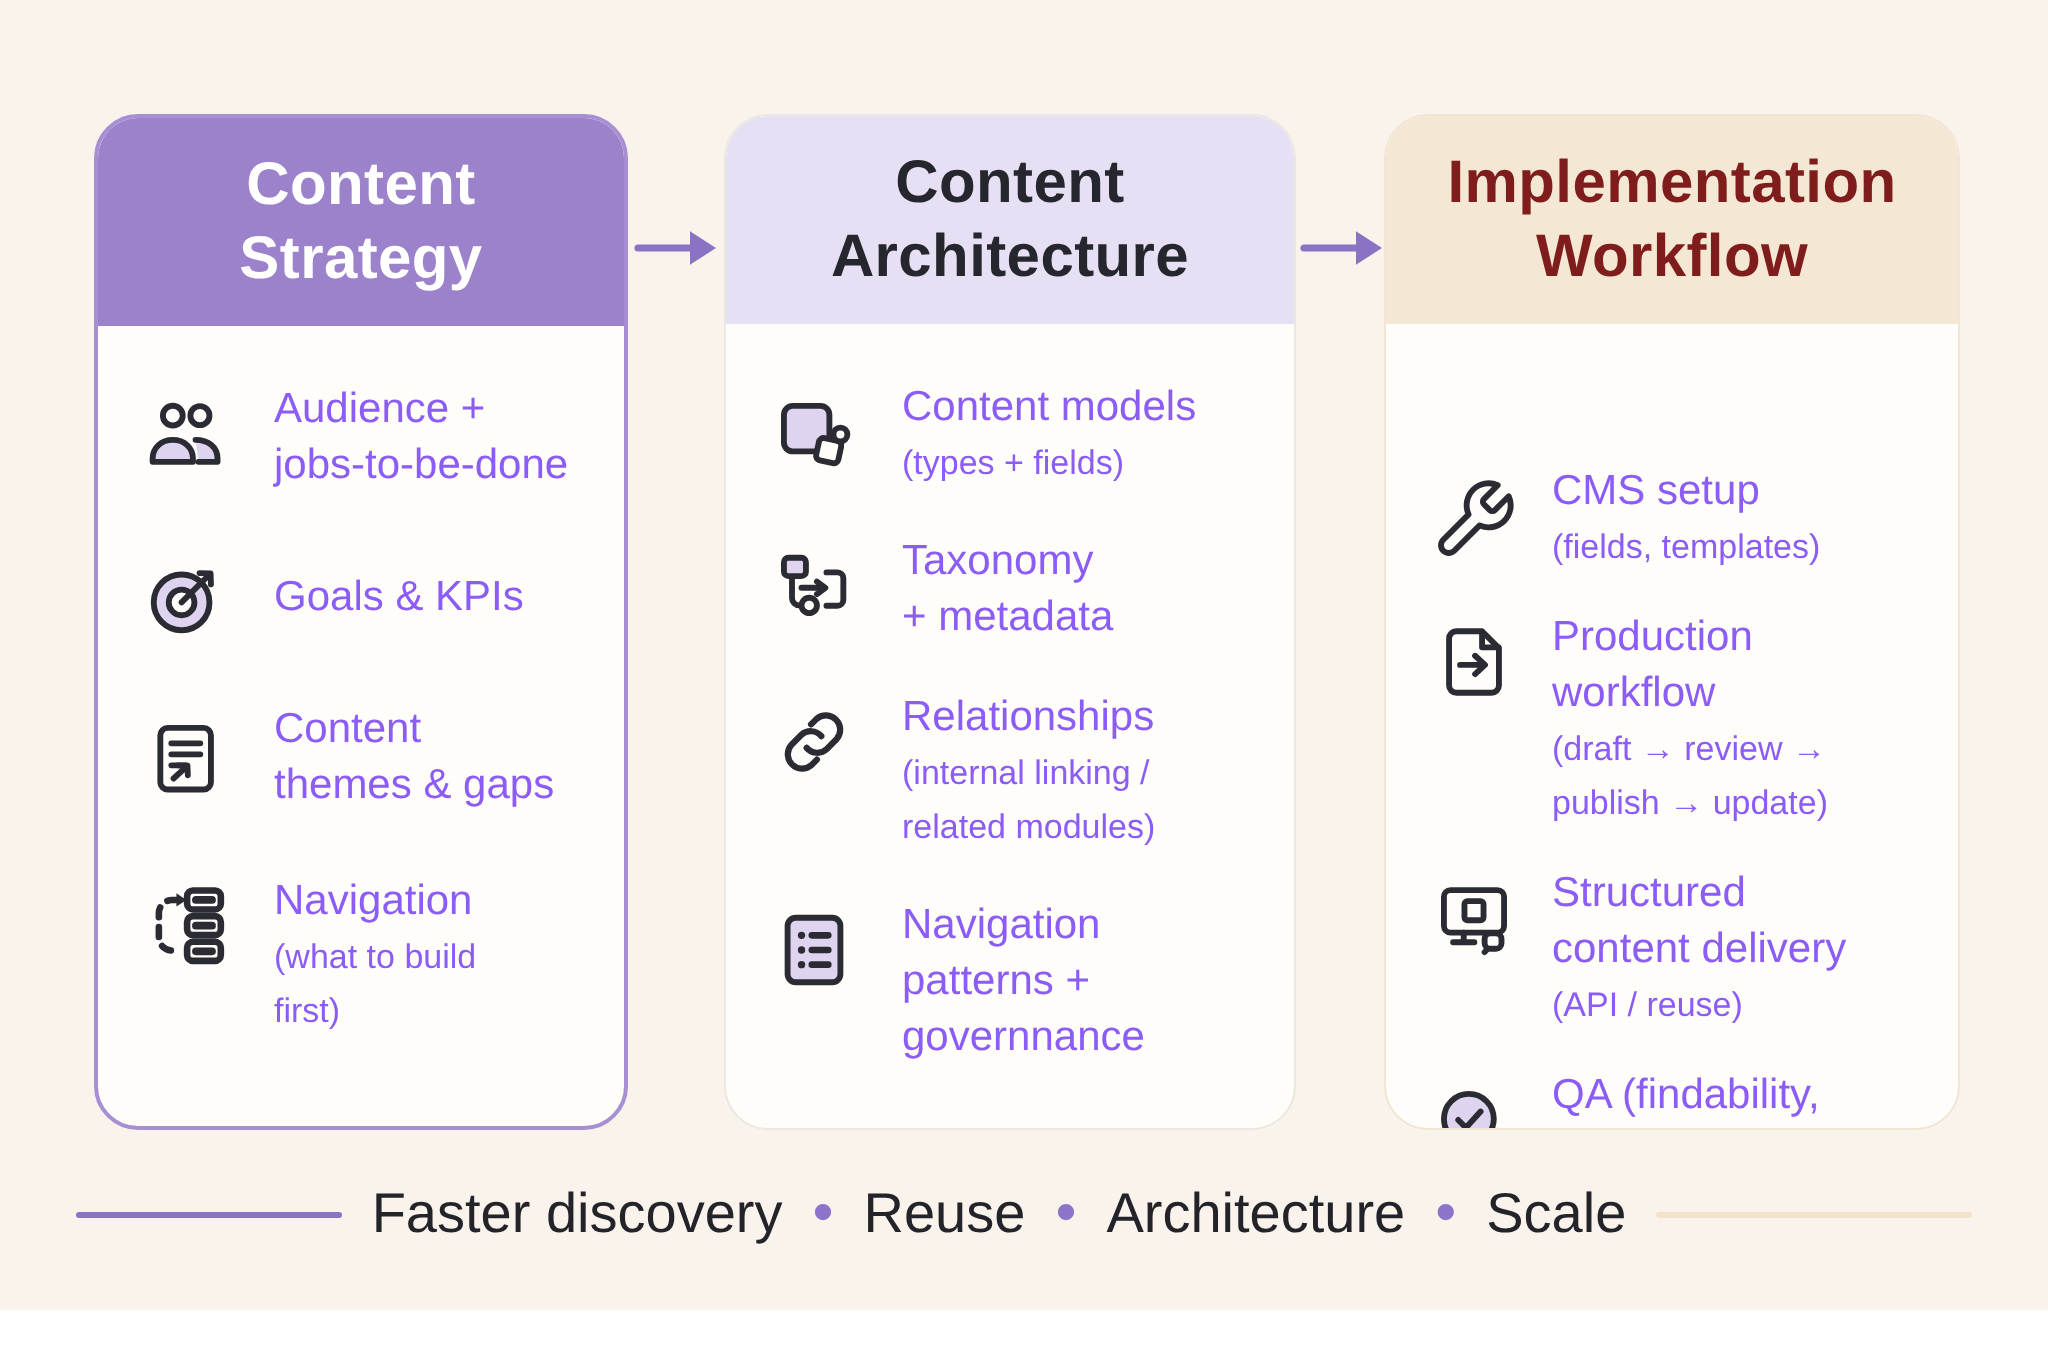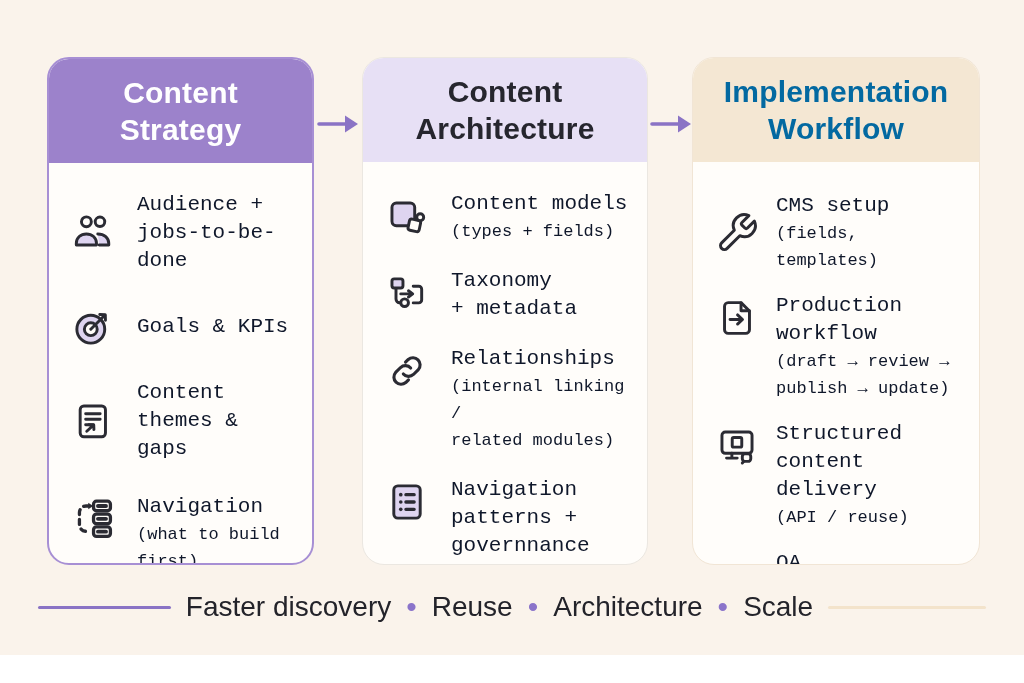--- a/index.html
+++ b/index.html
@@ -17,7 +17,7 @@
                  white-space:pre-line; letter-spacing:.2px; }
   .card-strategy .card-header     { background:#9c82cb; color:#ffffff; }
   .card-architecture .card-header { background:#e7e0f5; color:#26262e; }
-  .card-workflow .card-header     { background:#f4e7d3; color:#0369a1; }
+  .card-workflow .card-header     { background:#f4e7d3; color:#7f1d1d; }
 
   .card-body { display:flex; flex-direction:column; padding:28px 14px 0 22px; }
   .card-strategy .card-body     { row-gap:30px; }

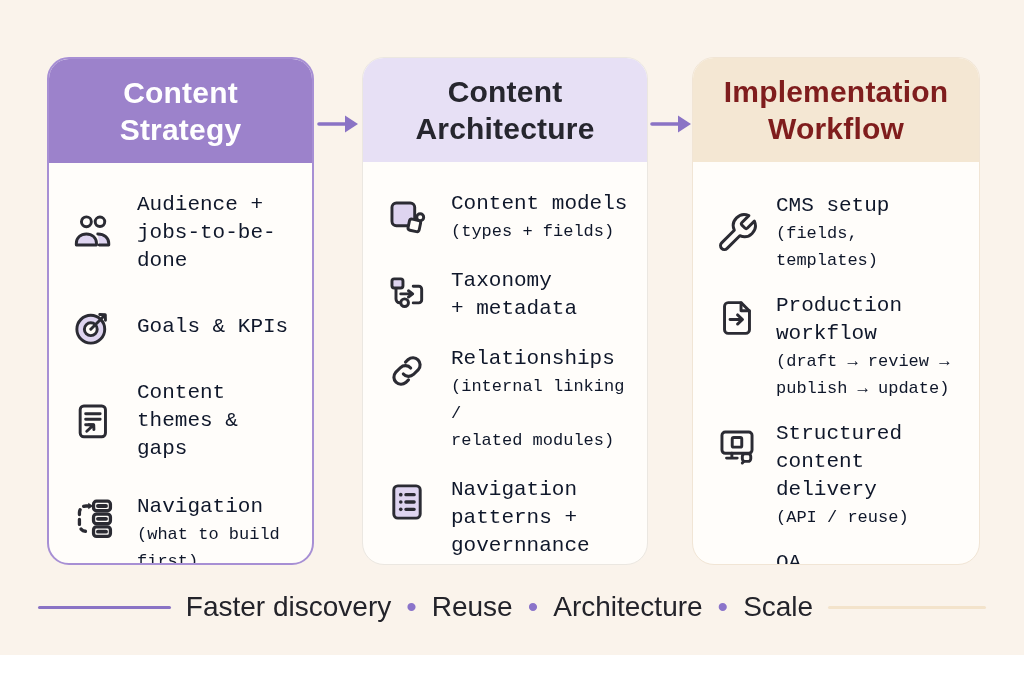--- a/index.html
+++ b/index.html
@@ -29,7 +29,7 @@
   .item.top { align-items:flex-start; }
   .item.top .icon { margin-top:4px; }
   .icon { flex:0 0 44px; width:44px; height:44px; display:flex; align-items:center; justify-content:center; }
-  .item-text { color:#0f172a;font-family:Liberation Mono, monospace; }
+  .item-text { color:#8b5cf6; }
   .label { font-size:21px; line-height:28px; font-weight:500; white-space:pre-line; }
   .note  { font-size:17px; line-height:27px; font-weight:400; white-space:pre-line; }
 

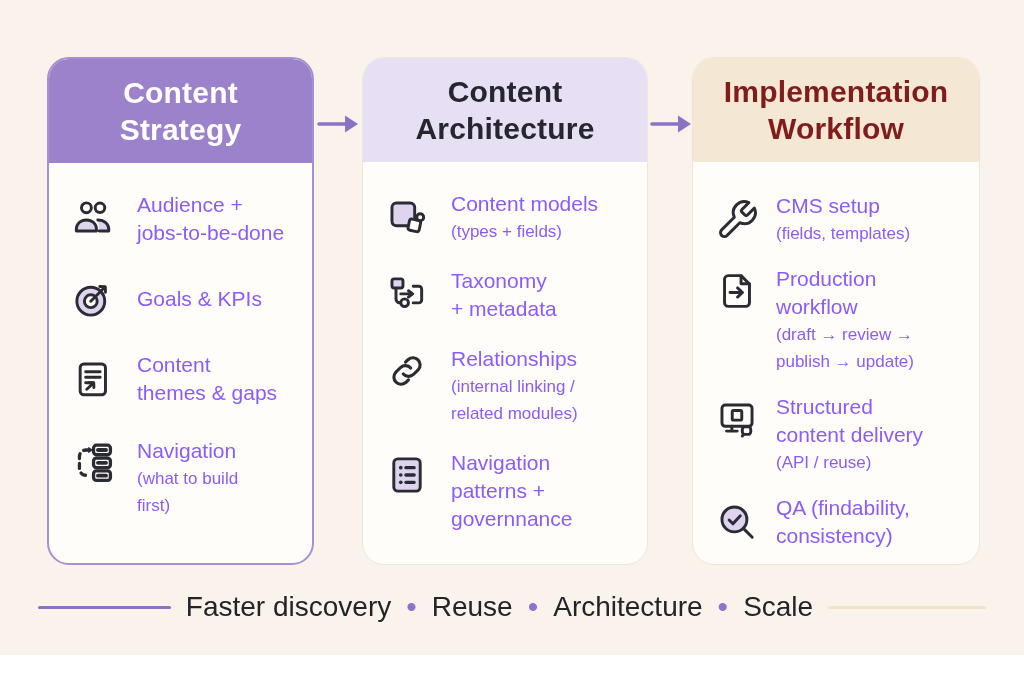--- a/index.html
+++ b/index.html
@@ -22,7 +22,7 @@
   .card-body { display:flex; flex-direction:column; padding:28px 14px 0 22px; }
   .card-strategy .card-body     { row-gap:30px; }
   .card-architecture .card-body { row-gap:22px; }
-  .card-workflow .card-body     { row-gap:18px; padding-top:30px; }
+  .card-workflow .card-body     { row-gap:18px; padding-top:30px;margin-top:40px; }
 
   .item { display:flex; column-gap:22px; align-items:center; }
   .card-workflow .item { column-gap:17px; }

